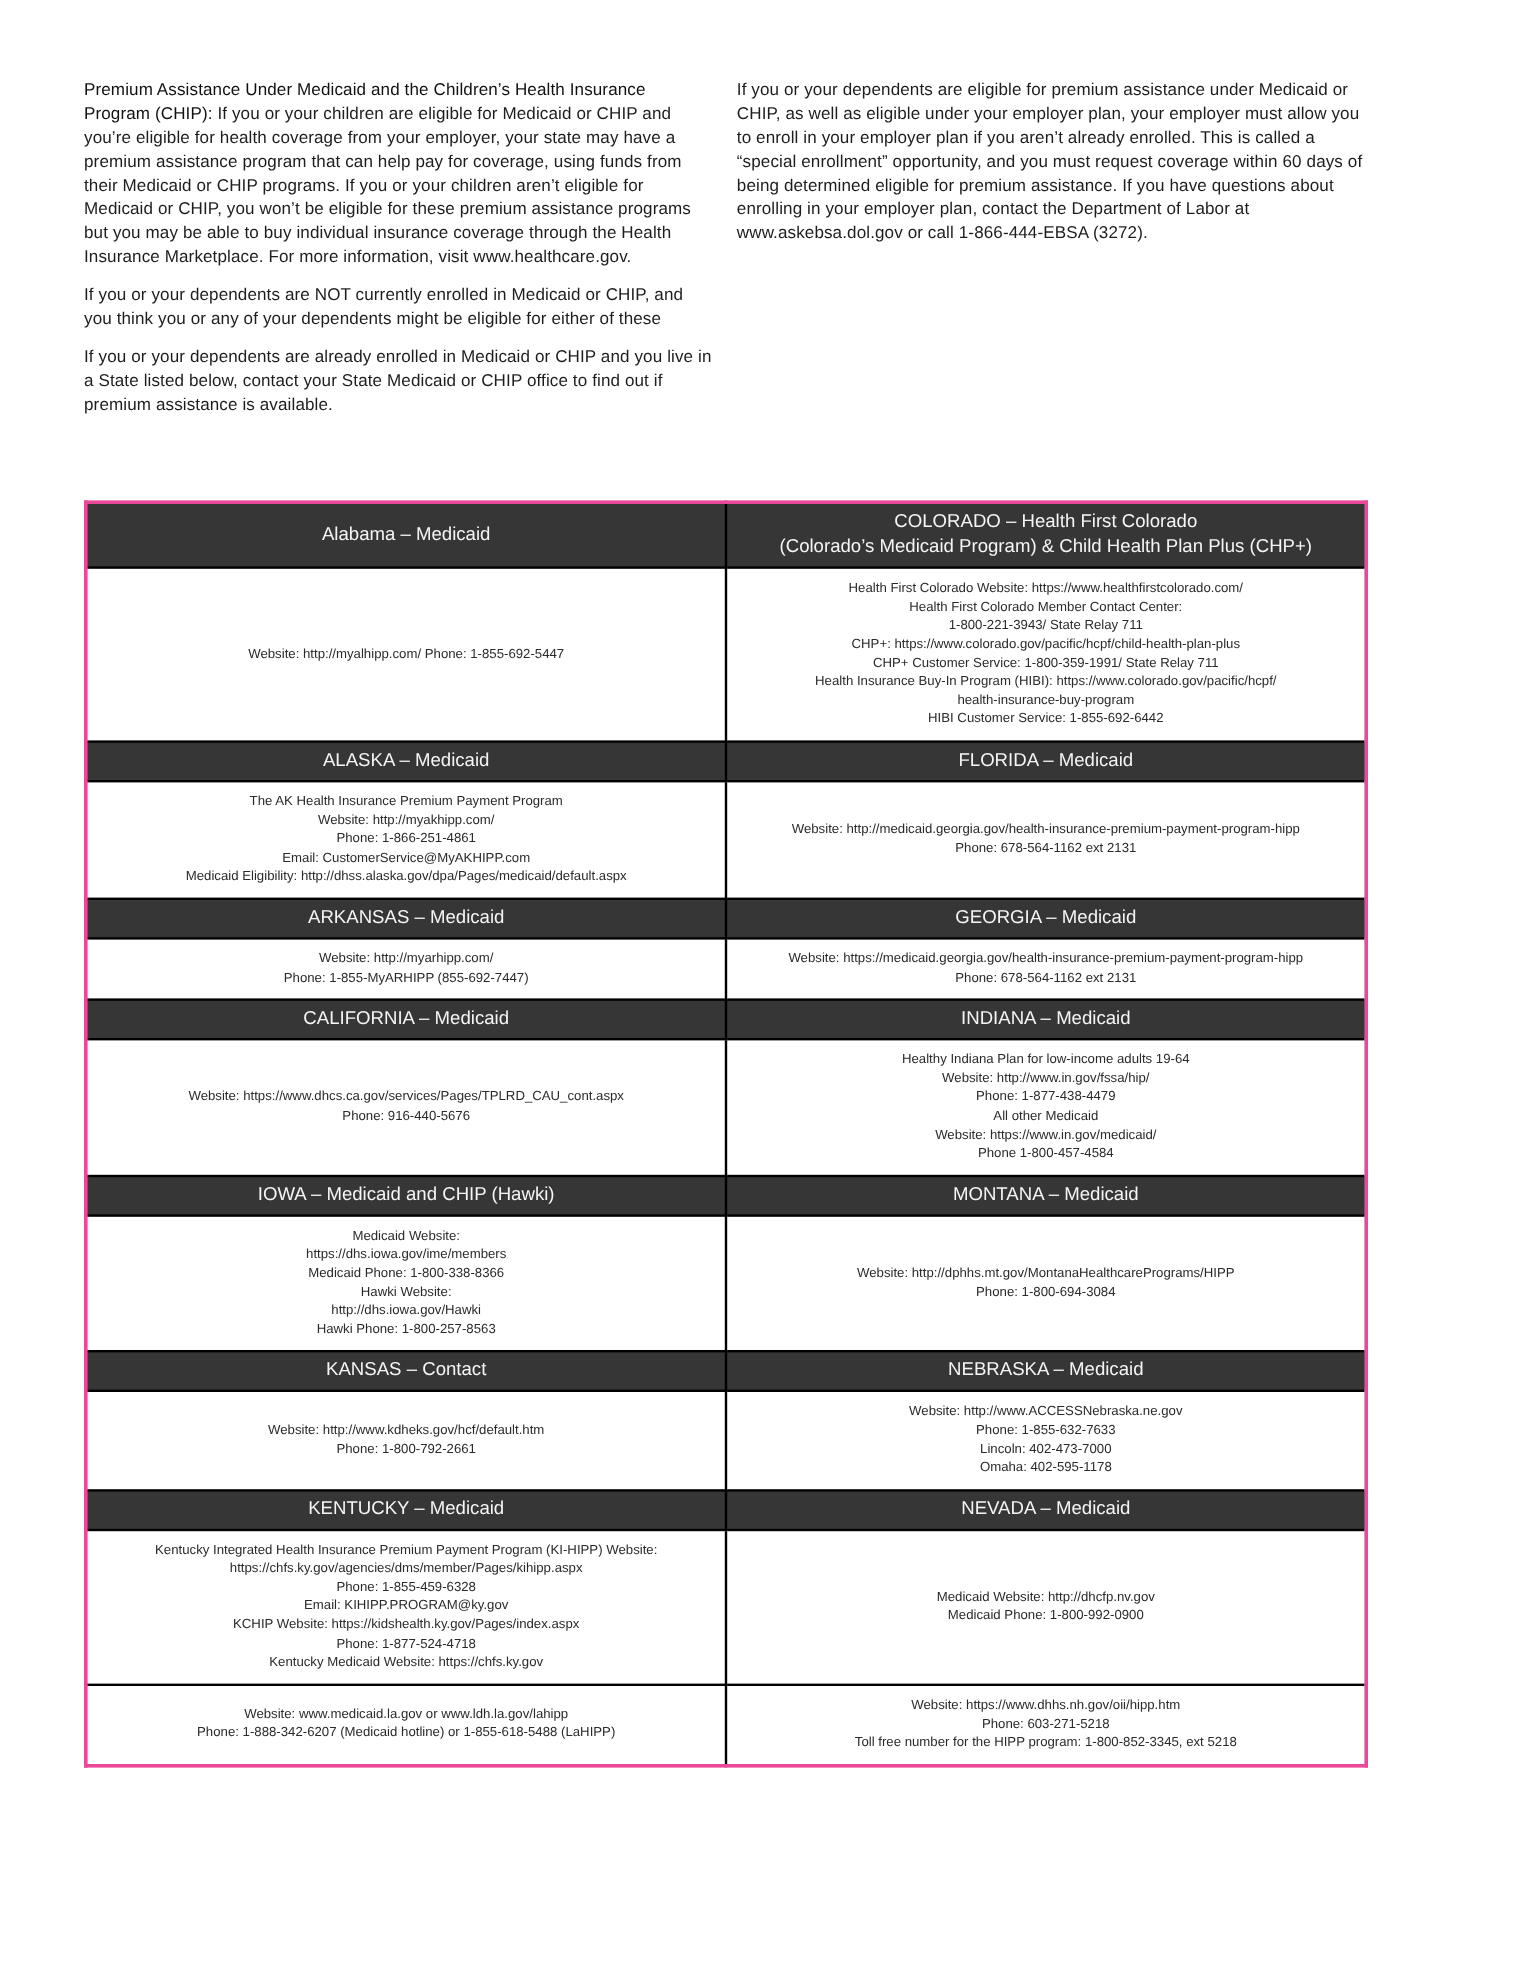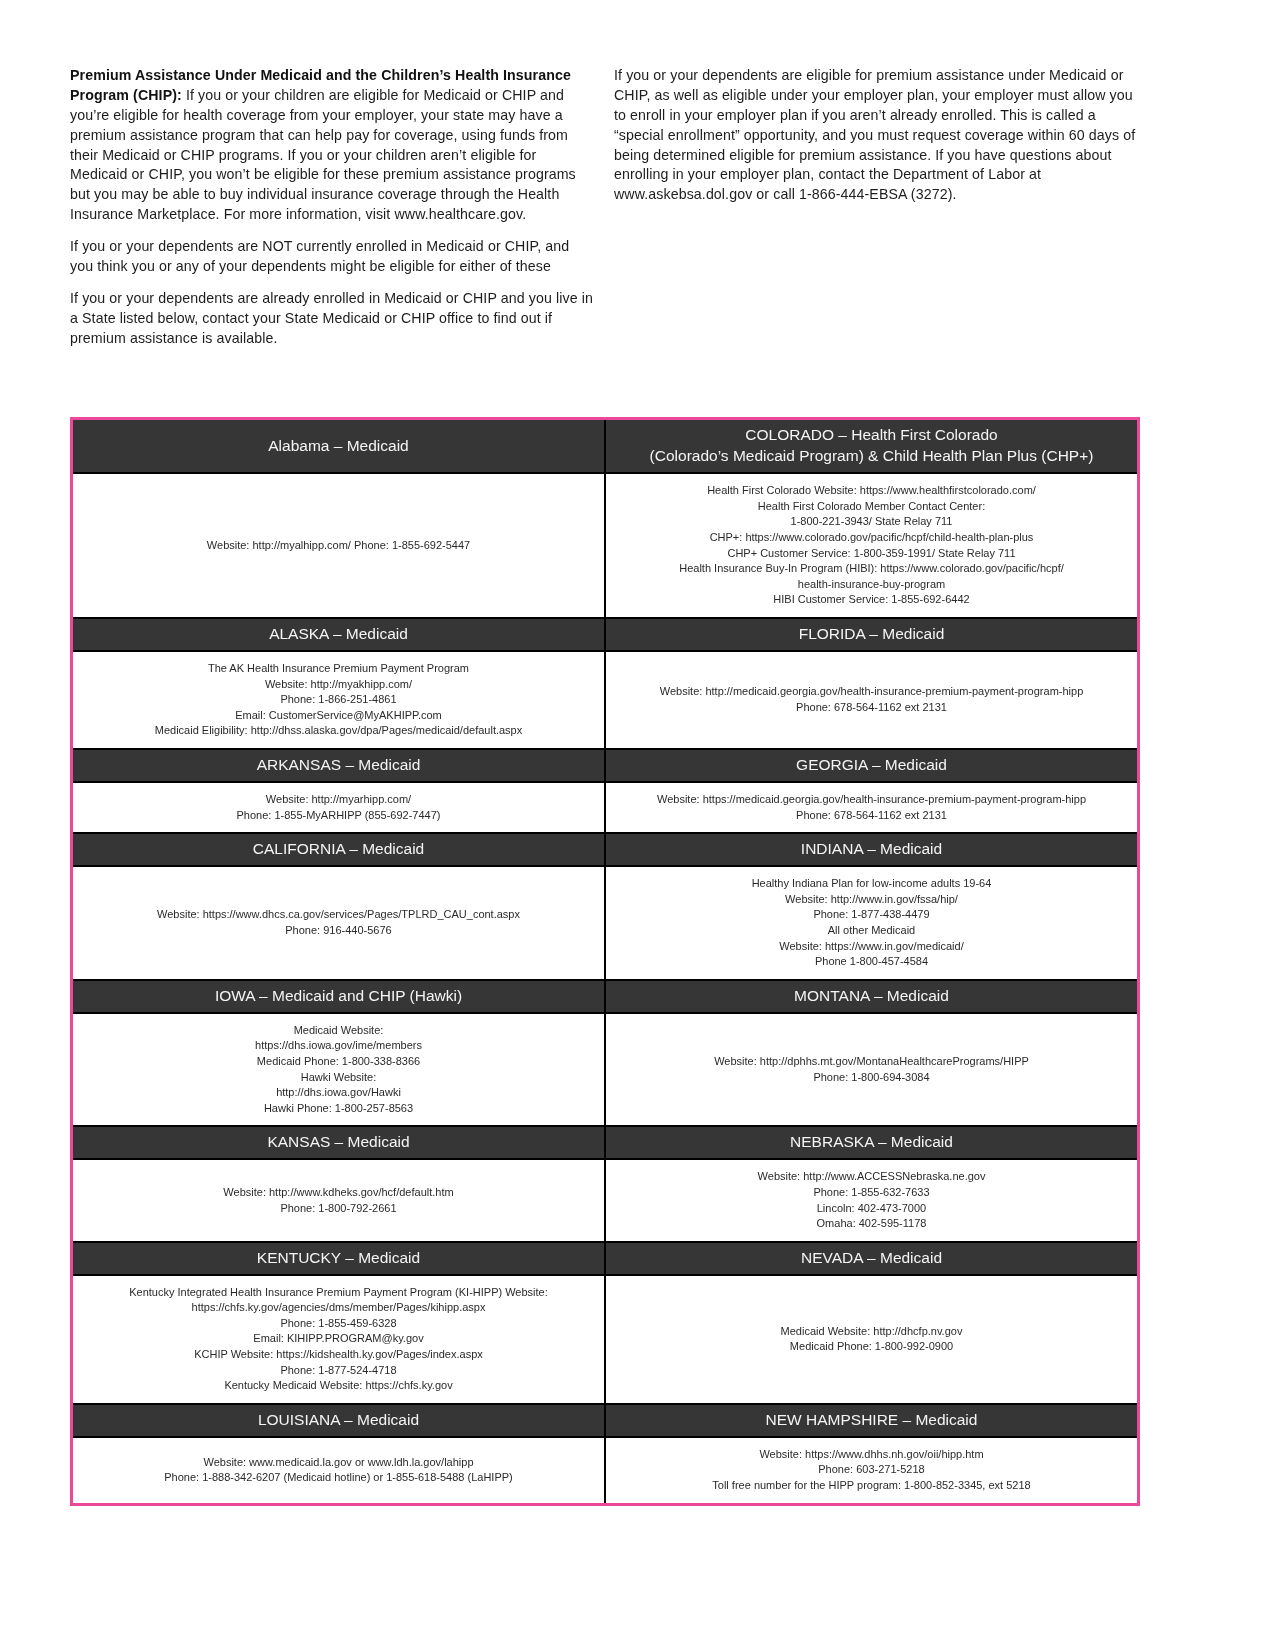--- a/index.html
+++ b/index.html
@@ -21,7 +21,7 @@
     letter-spacing: 0.1px;
   }
   .intro p { margin: 0 0 12px 0; }
-  .intro strong { font-weight: bold; color: #111; }
+  .intro strong { font-weight: normal; color: #111; }
 
   
   table.states {

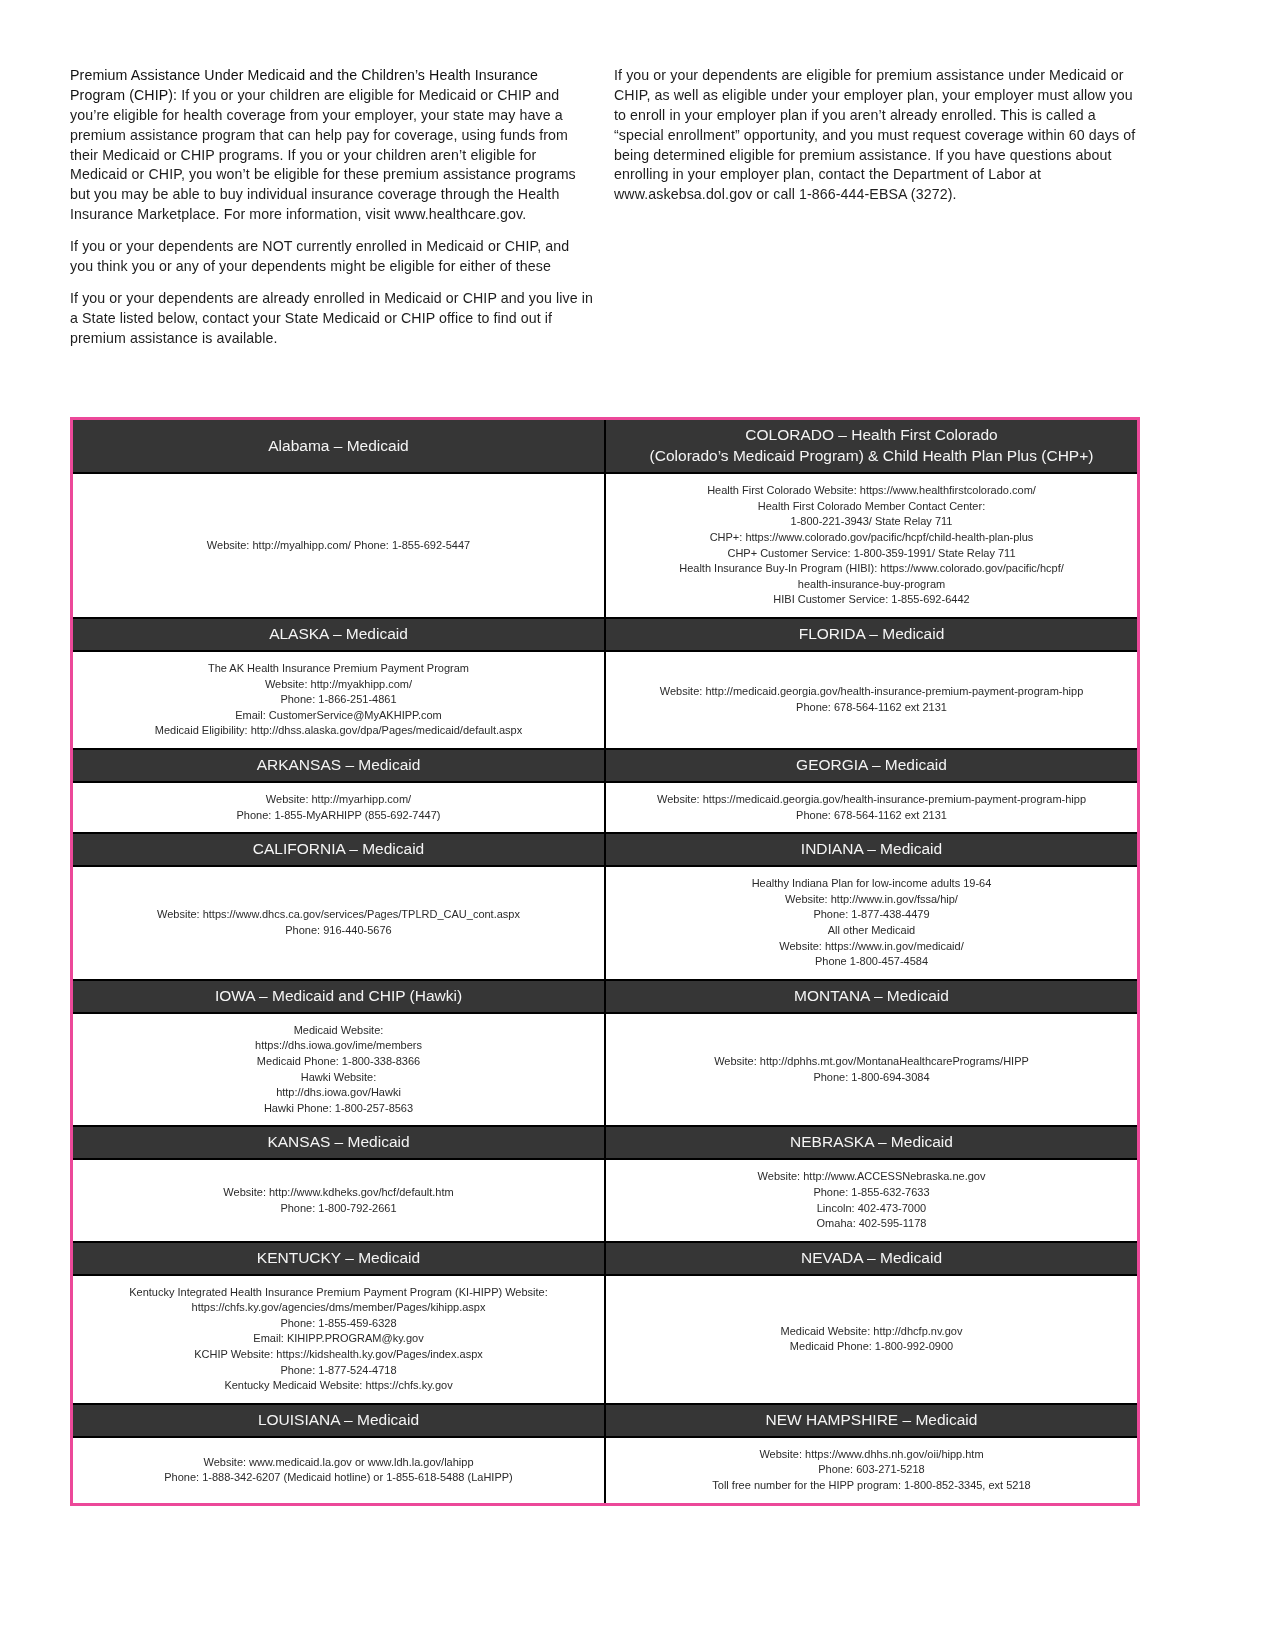--- a/index.html
+++ b/index.html
@@ -183,7 +183,7 @@
 
       <tr>
         <th>
-            <div>KANSAS – Medicaid</div>
+            <div>KANSAS – Contact</div>
           </th>
         <th>
             <div>NEBRASKA – Medicaid</div>

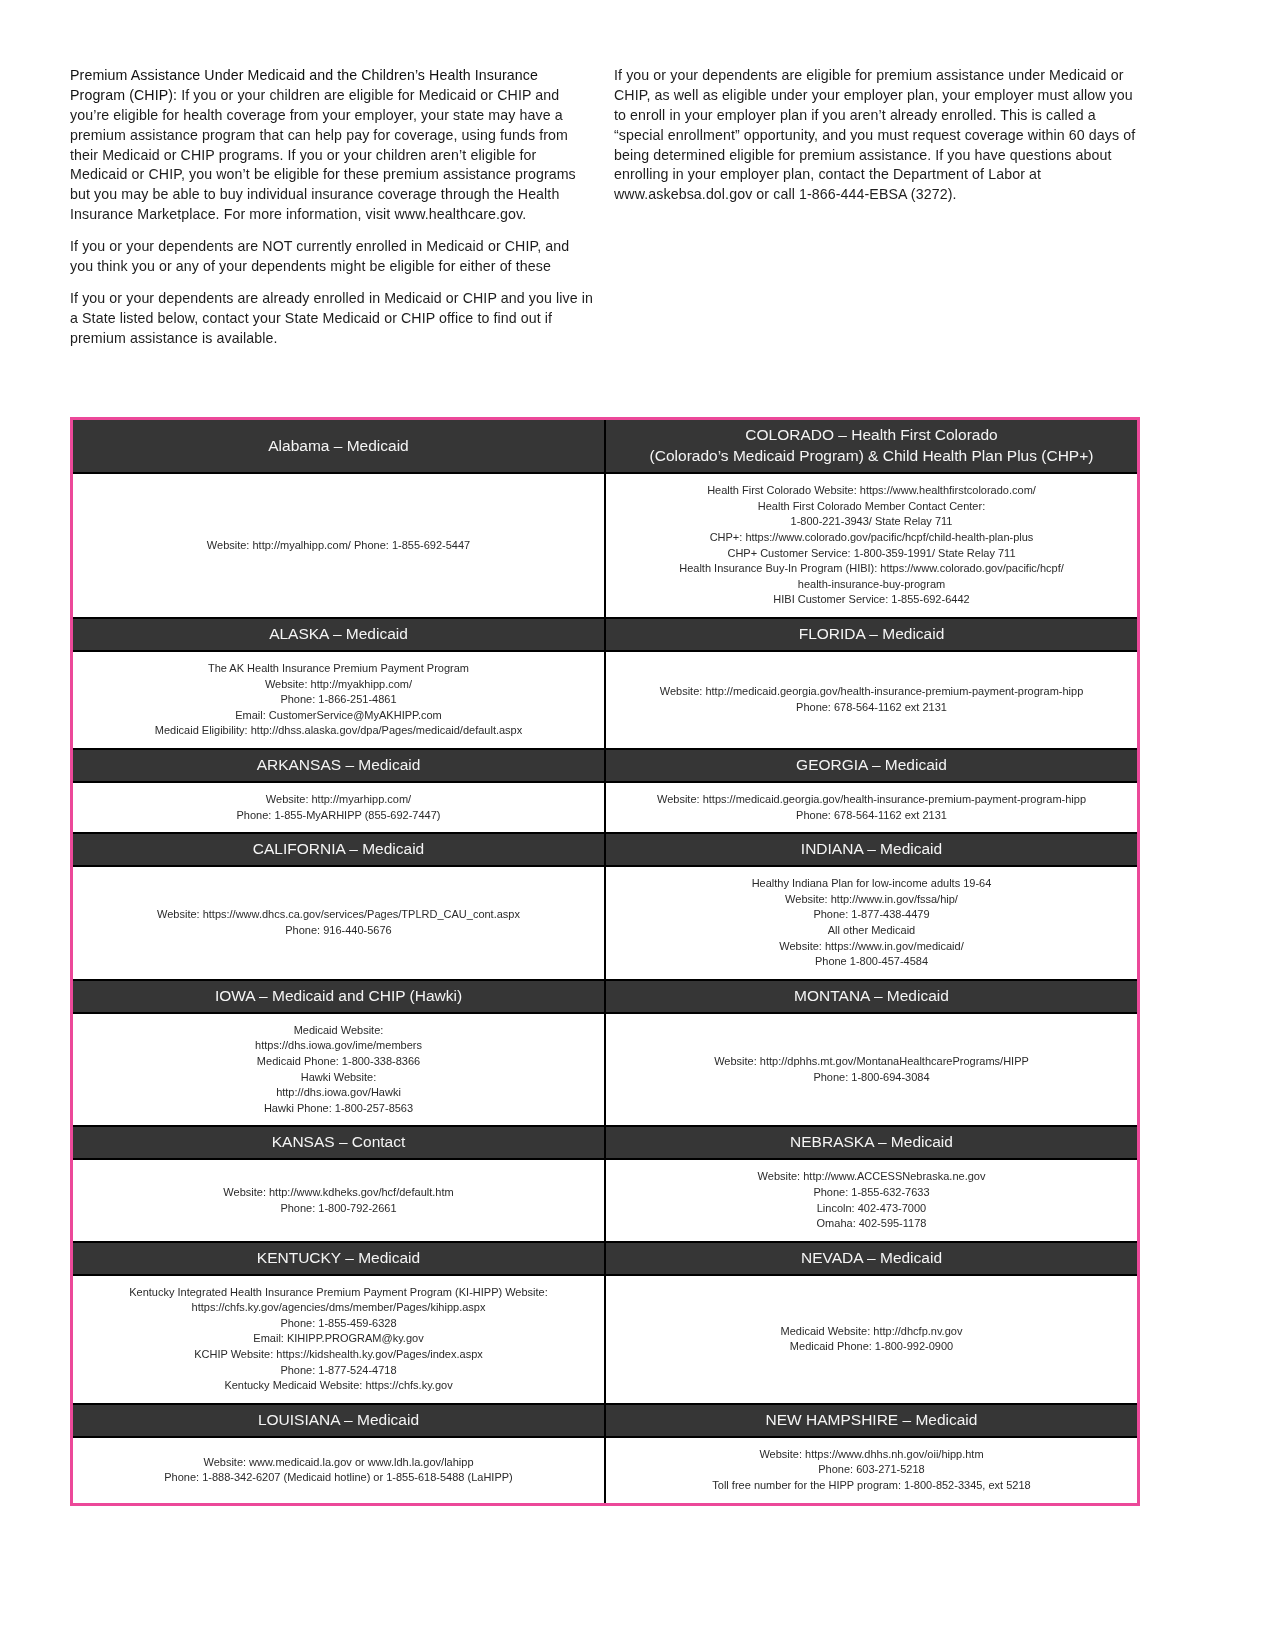--- a/index.html
+++ b/index.html
@@ -227,14 +227,6 @@
       </tr>
 
       <tr>
-        <th>
-            <div>LOUISIANA – Medicaid</div>
-          </th>
-        <th>
-            <div>NEW HAMPSHIRE – Medicaid</div>
-          </th>
-      </tr>
-      <tr>
         <td>
             <div>Website: www.medicaid.la.gov or www.ldh.la.gov/lahipp</div>
             <div>Phone: 1-888-342-6207 (Medicaid hotline) or 1-855-618-5488 (LaHIPP)</div>

